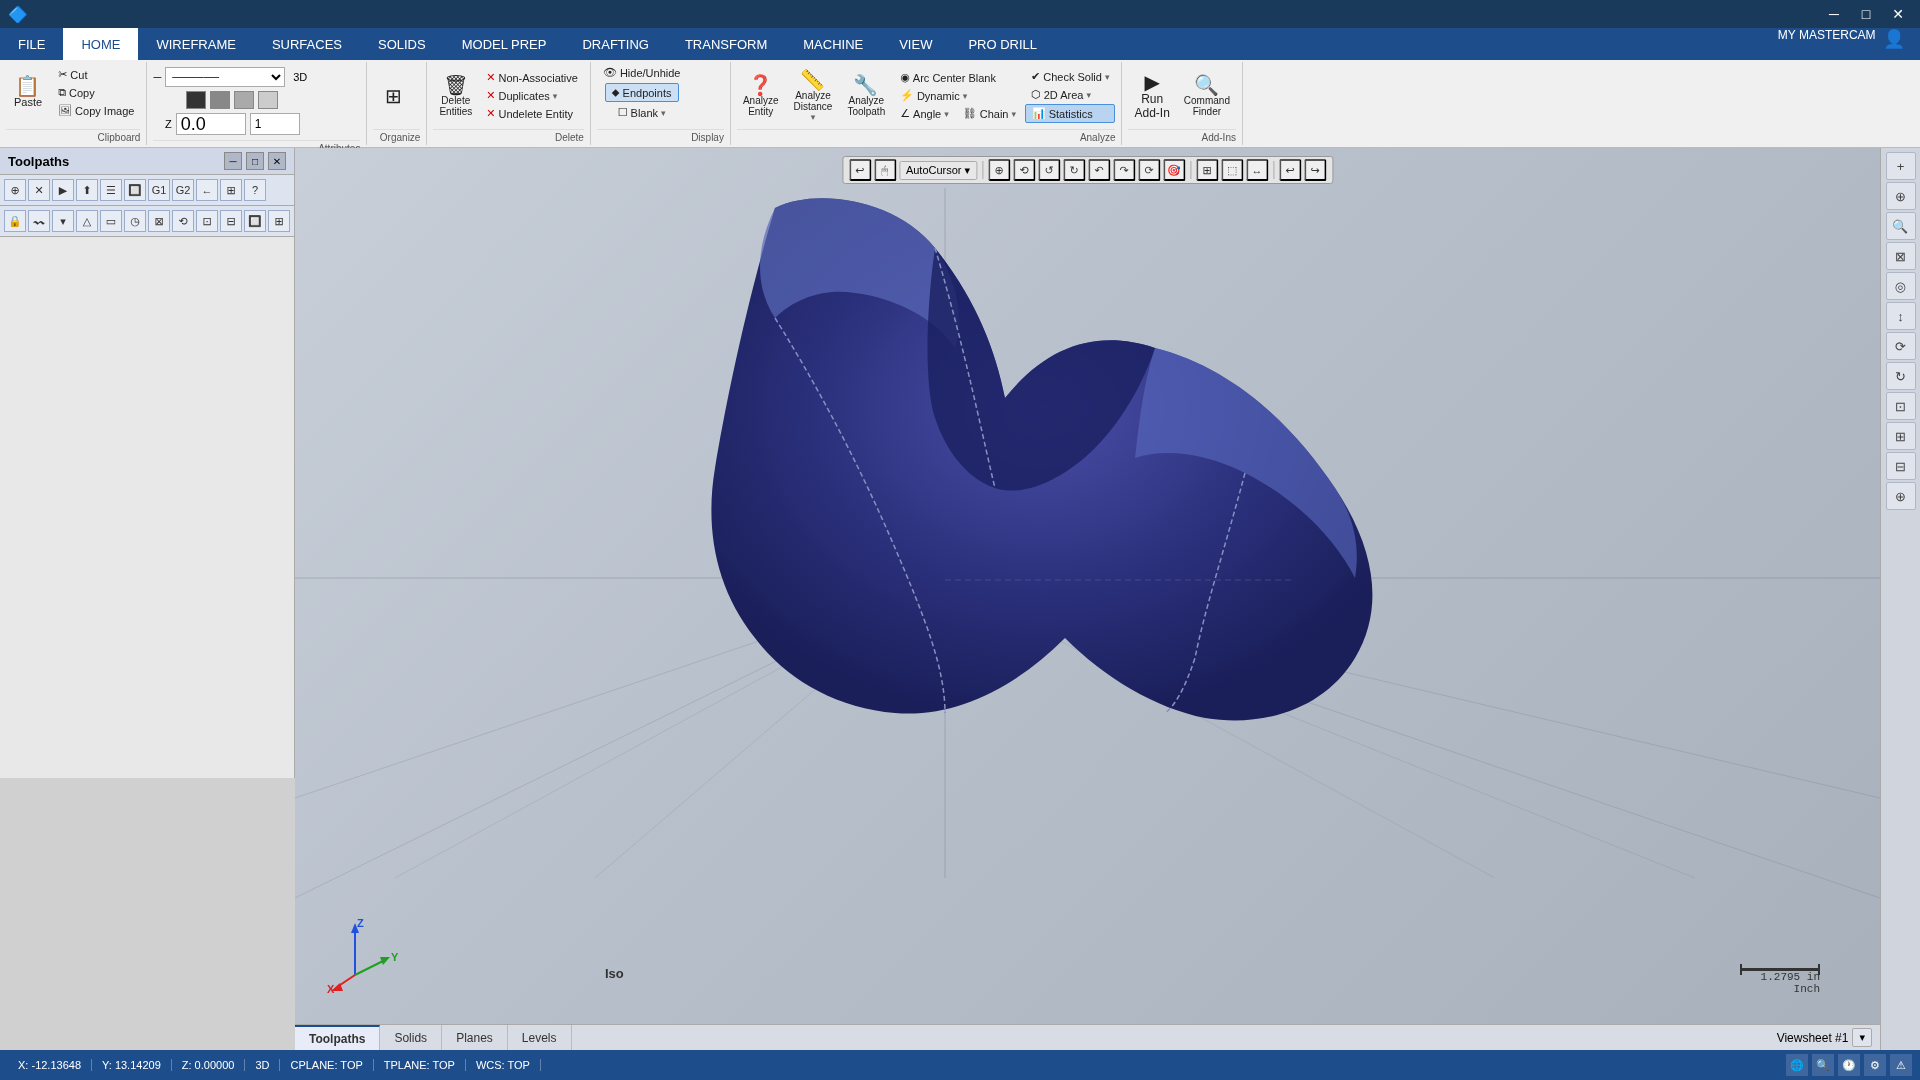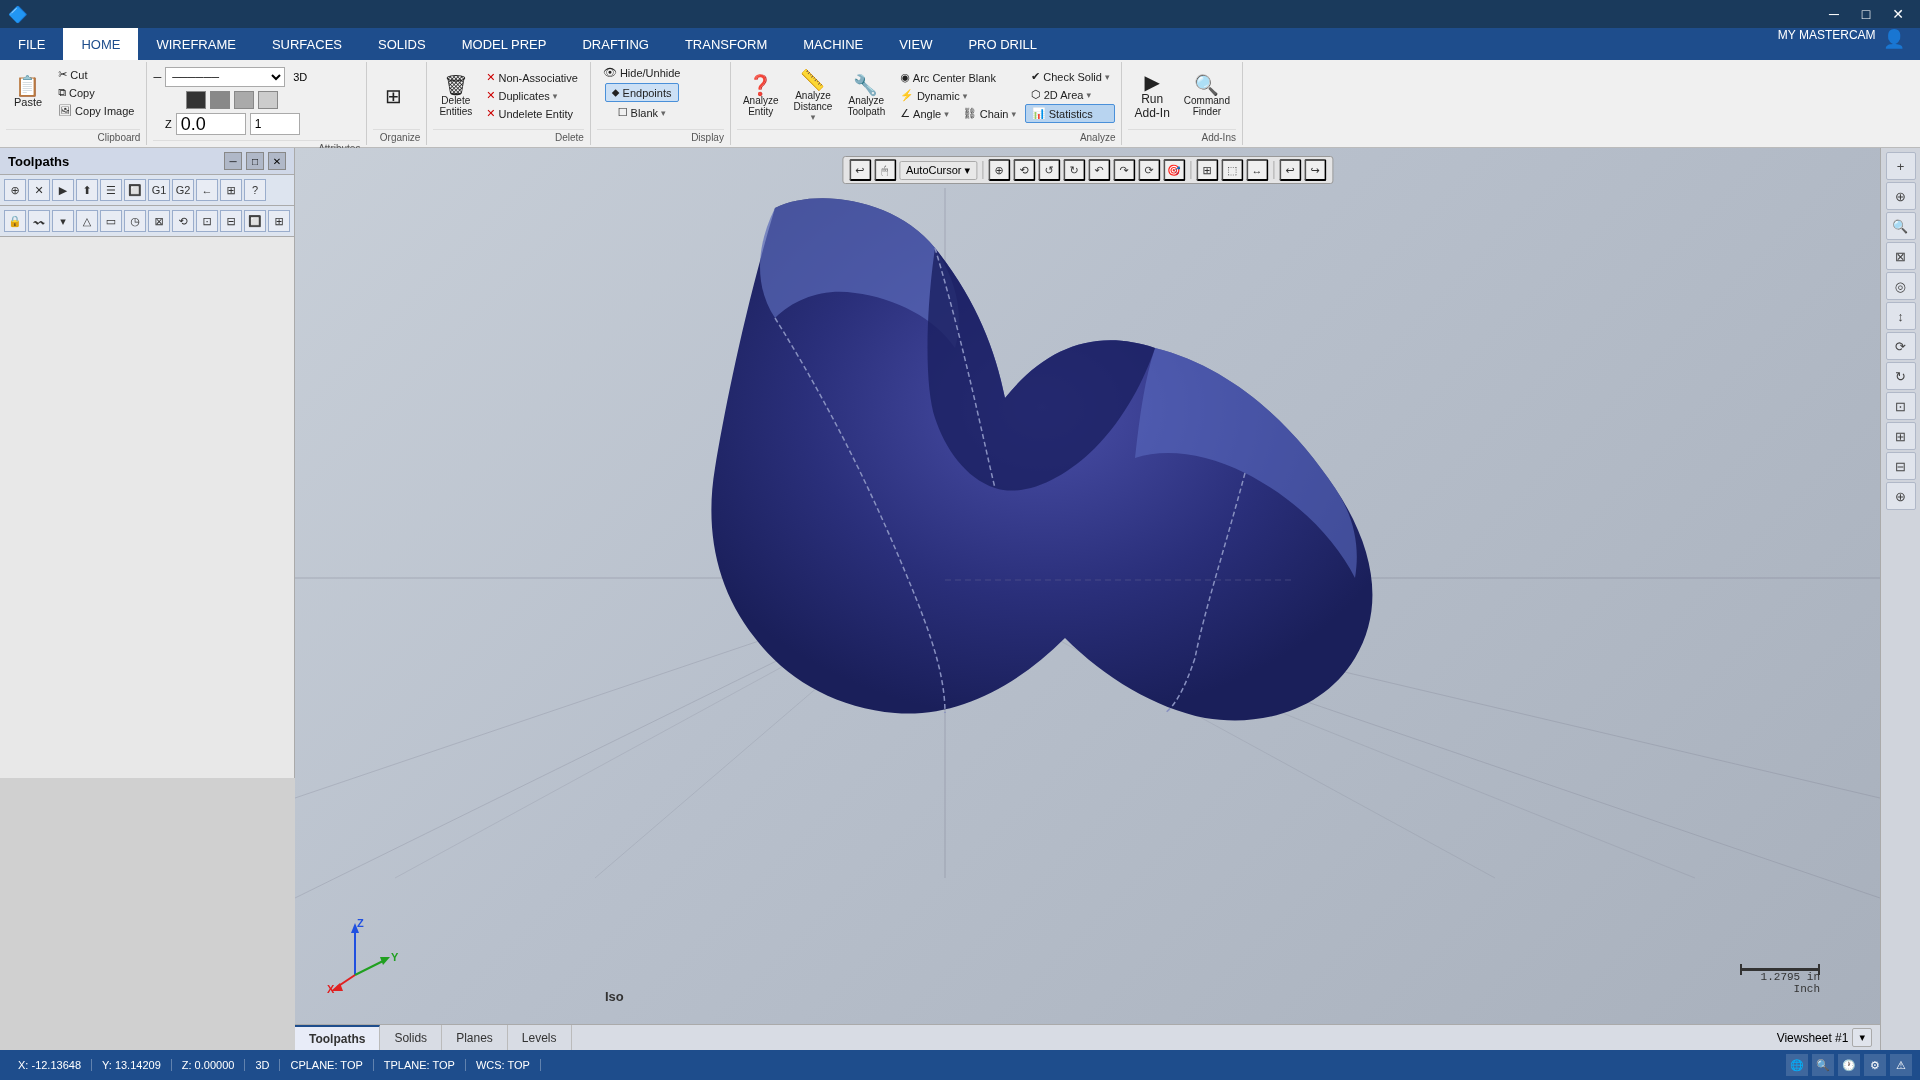--- a/index.html
+++ b/index.html
@@ -130,7 +130,7 @@
 
     
     #view-label {
-      position: absolute; bottom: 46px; left: 310px; font-size: 13px; color: #333; font-weight: bold;
+      position: absolute; bottom: 69px; left: 310px; font-size: 13px; color: #333; font-weight: bold;
     }
 
     

